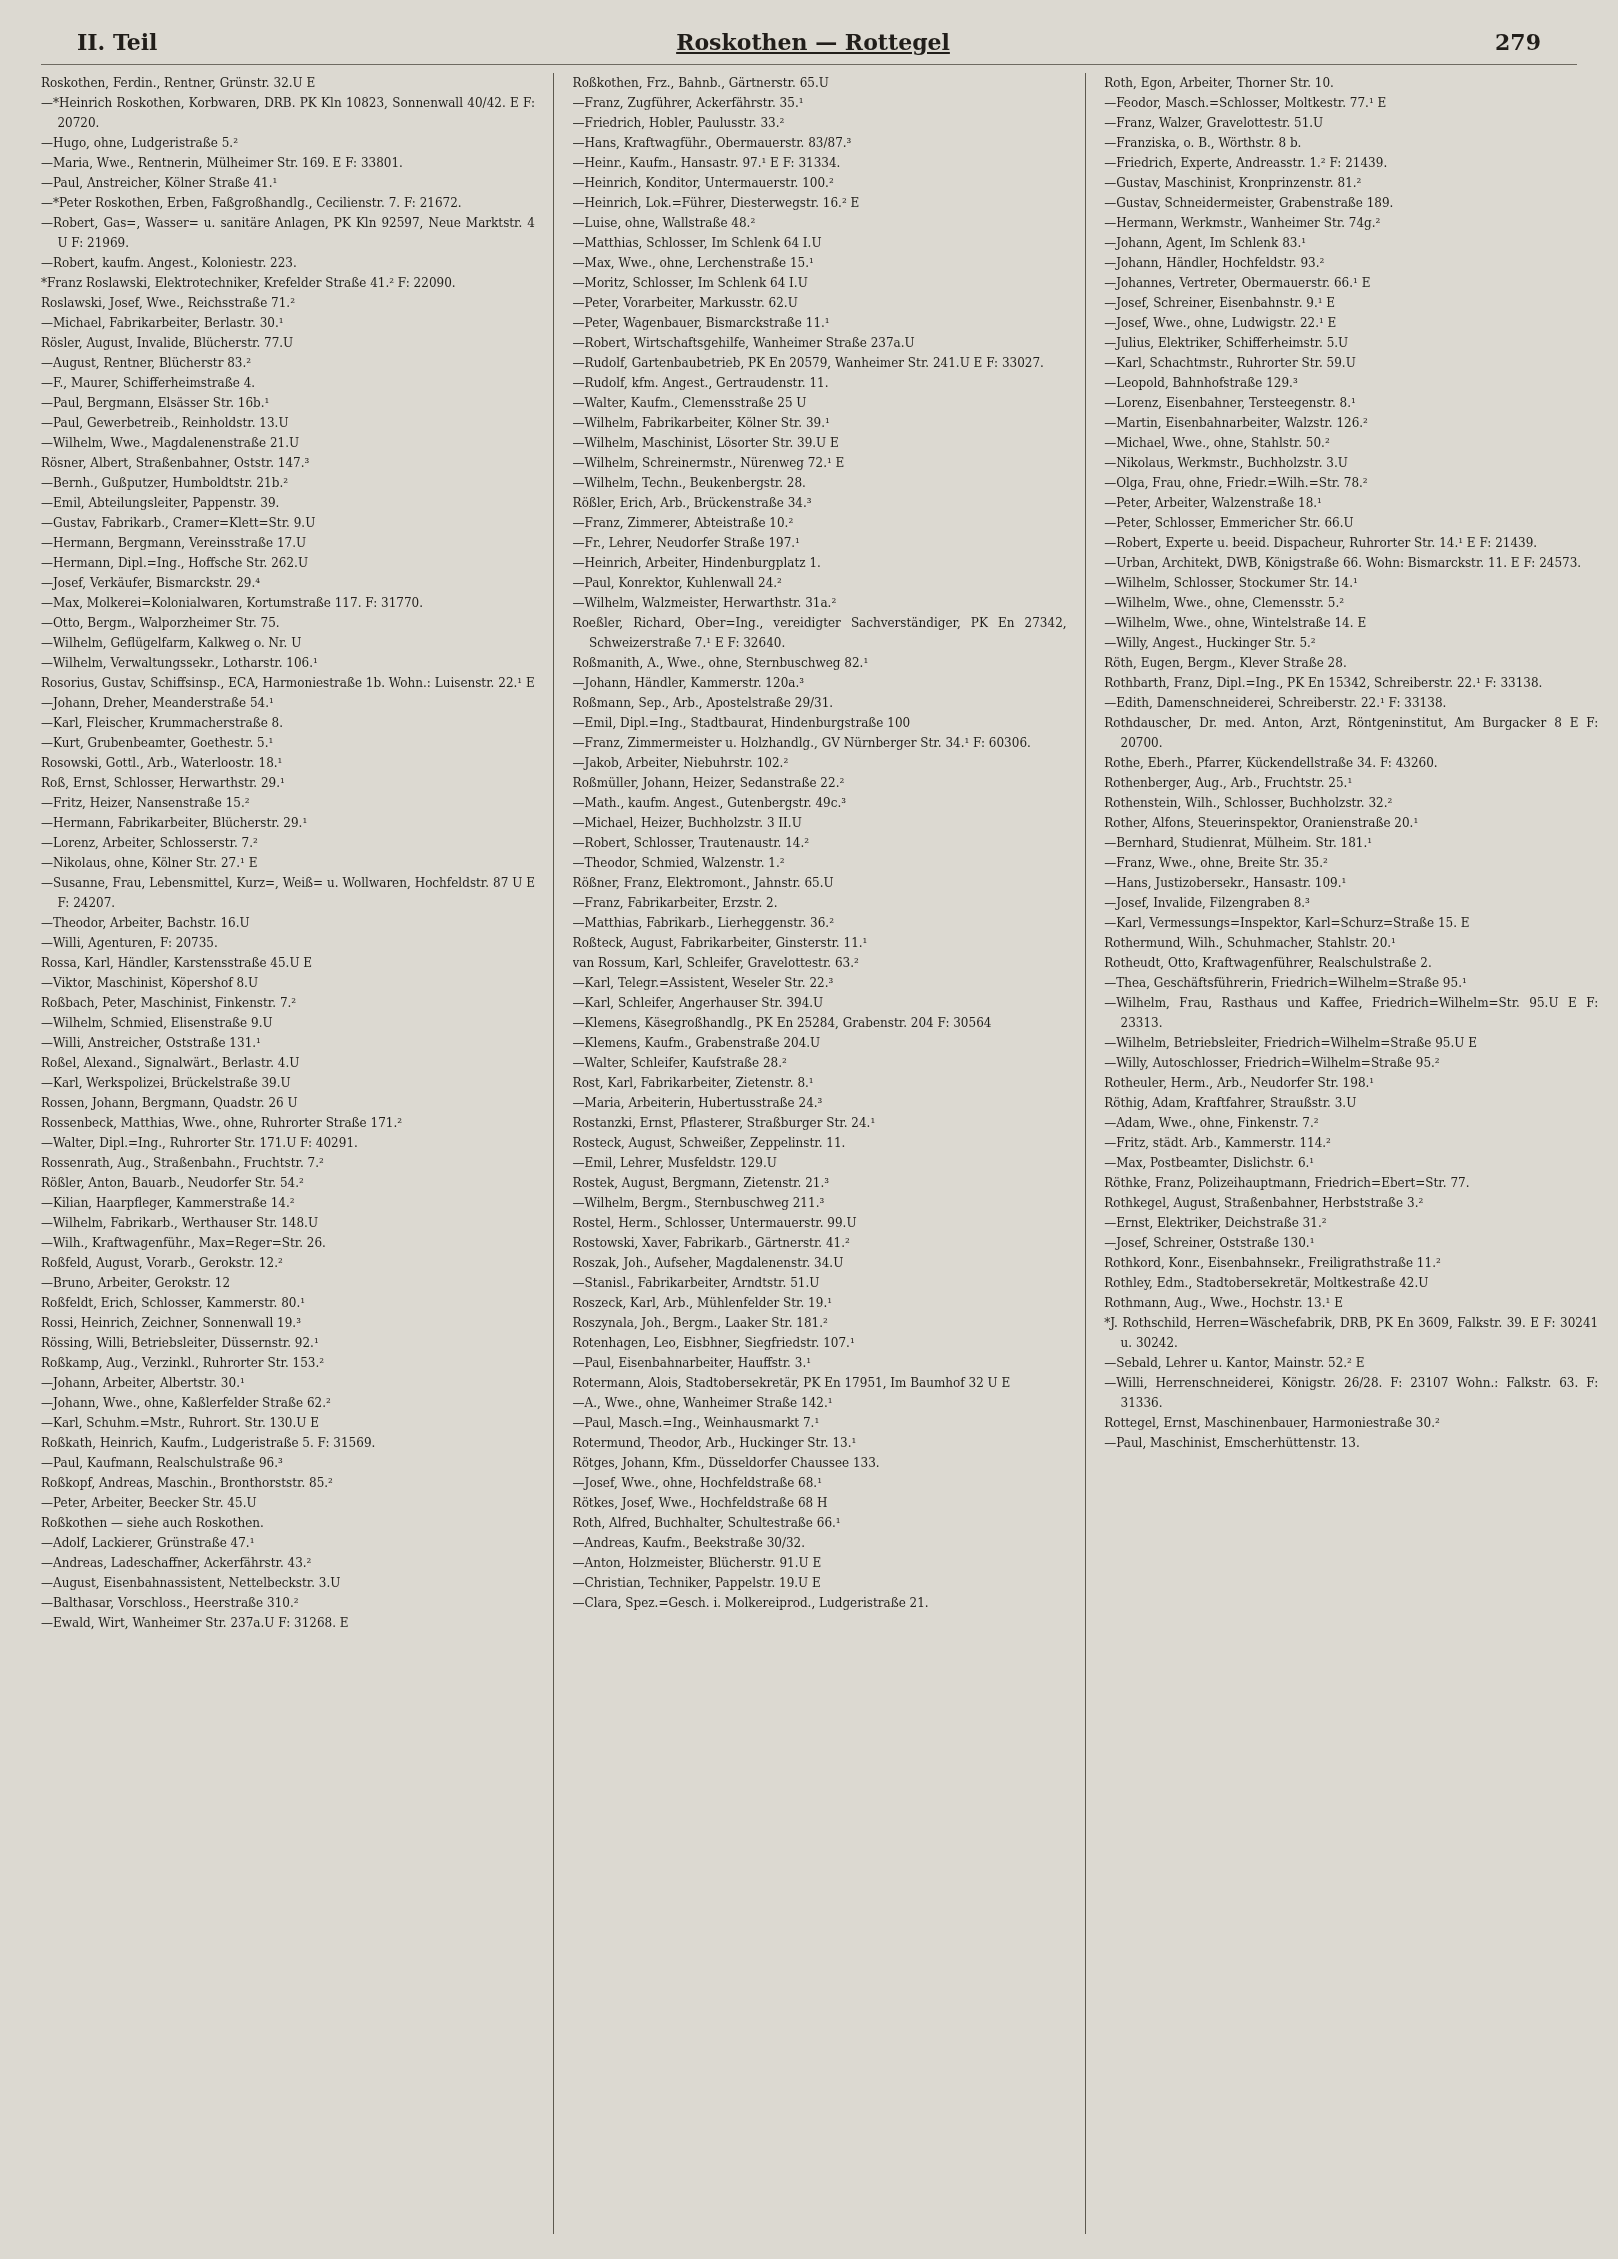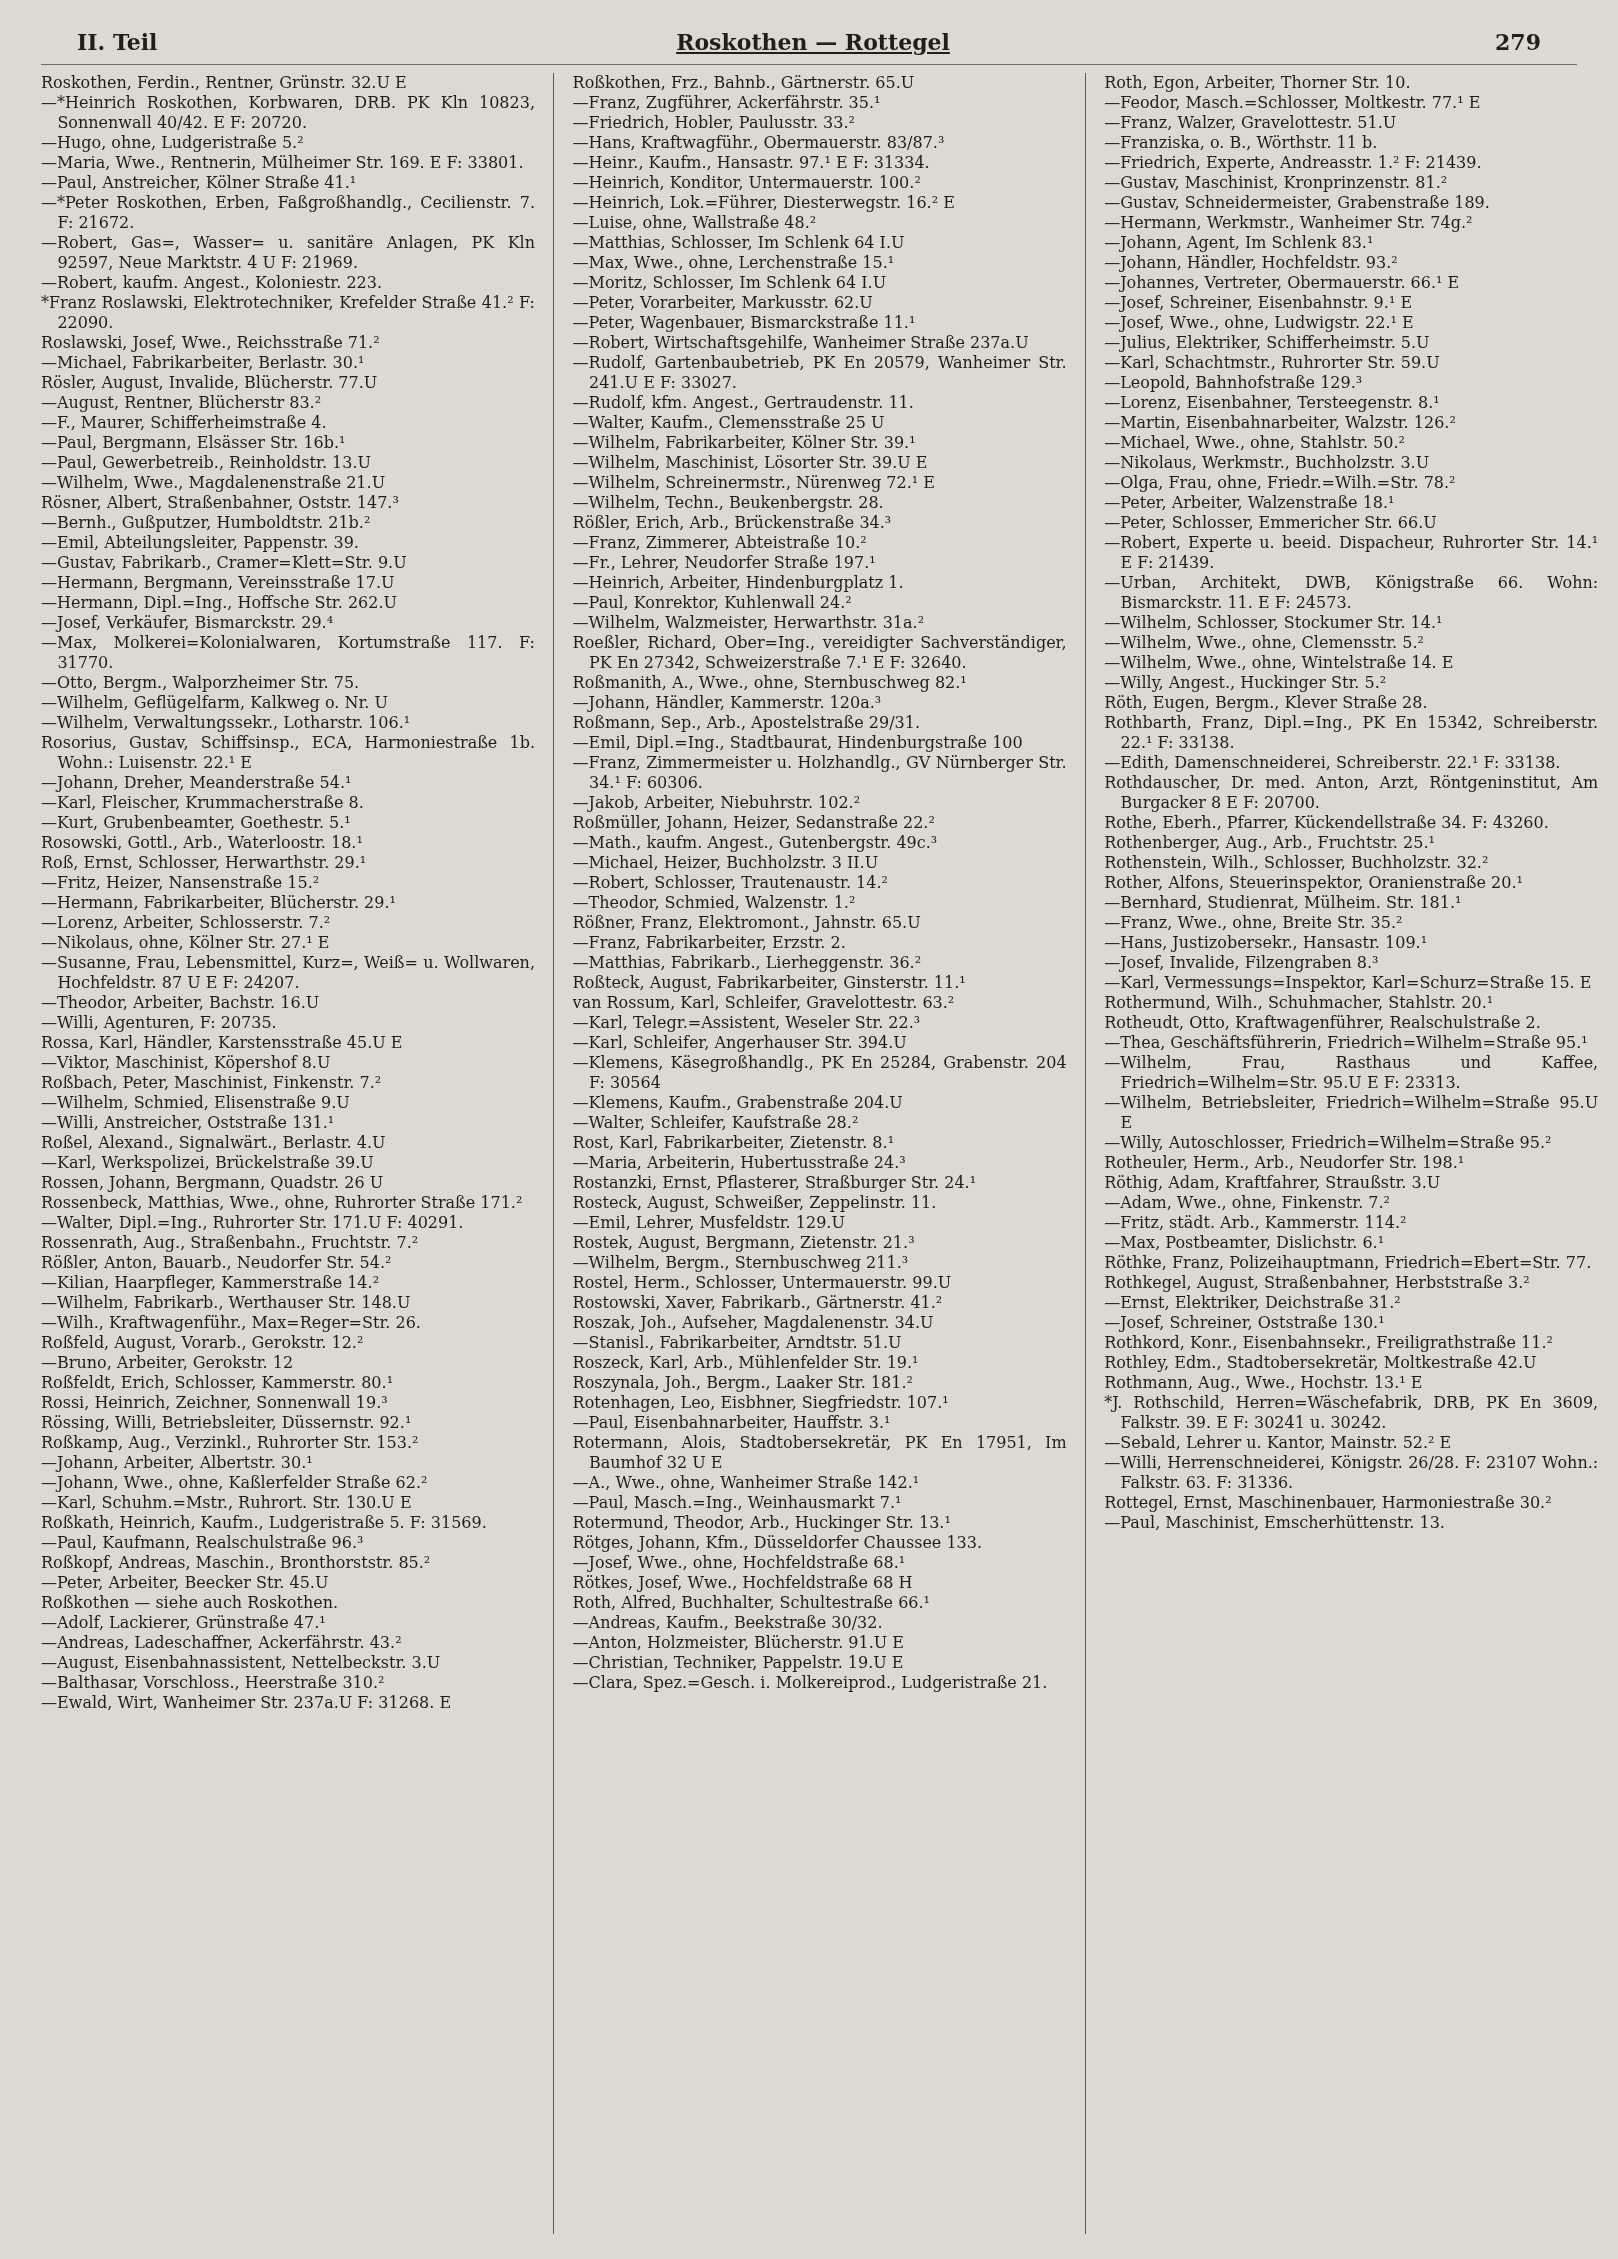--- a/index.html
+++ b/index.html
@@ -29,7 +29,7 @@
   }
   .col {
     width:494px; flex:0 0 494px;
-    font-size:16px; line-height:20px;
+    font-size:12px; line-height:20px;
     text-align:justify;
     overflow:hidden;
   }

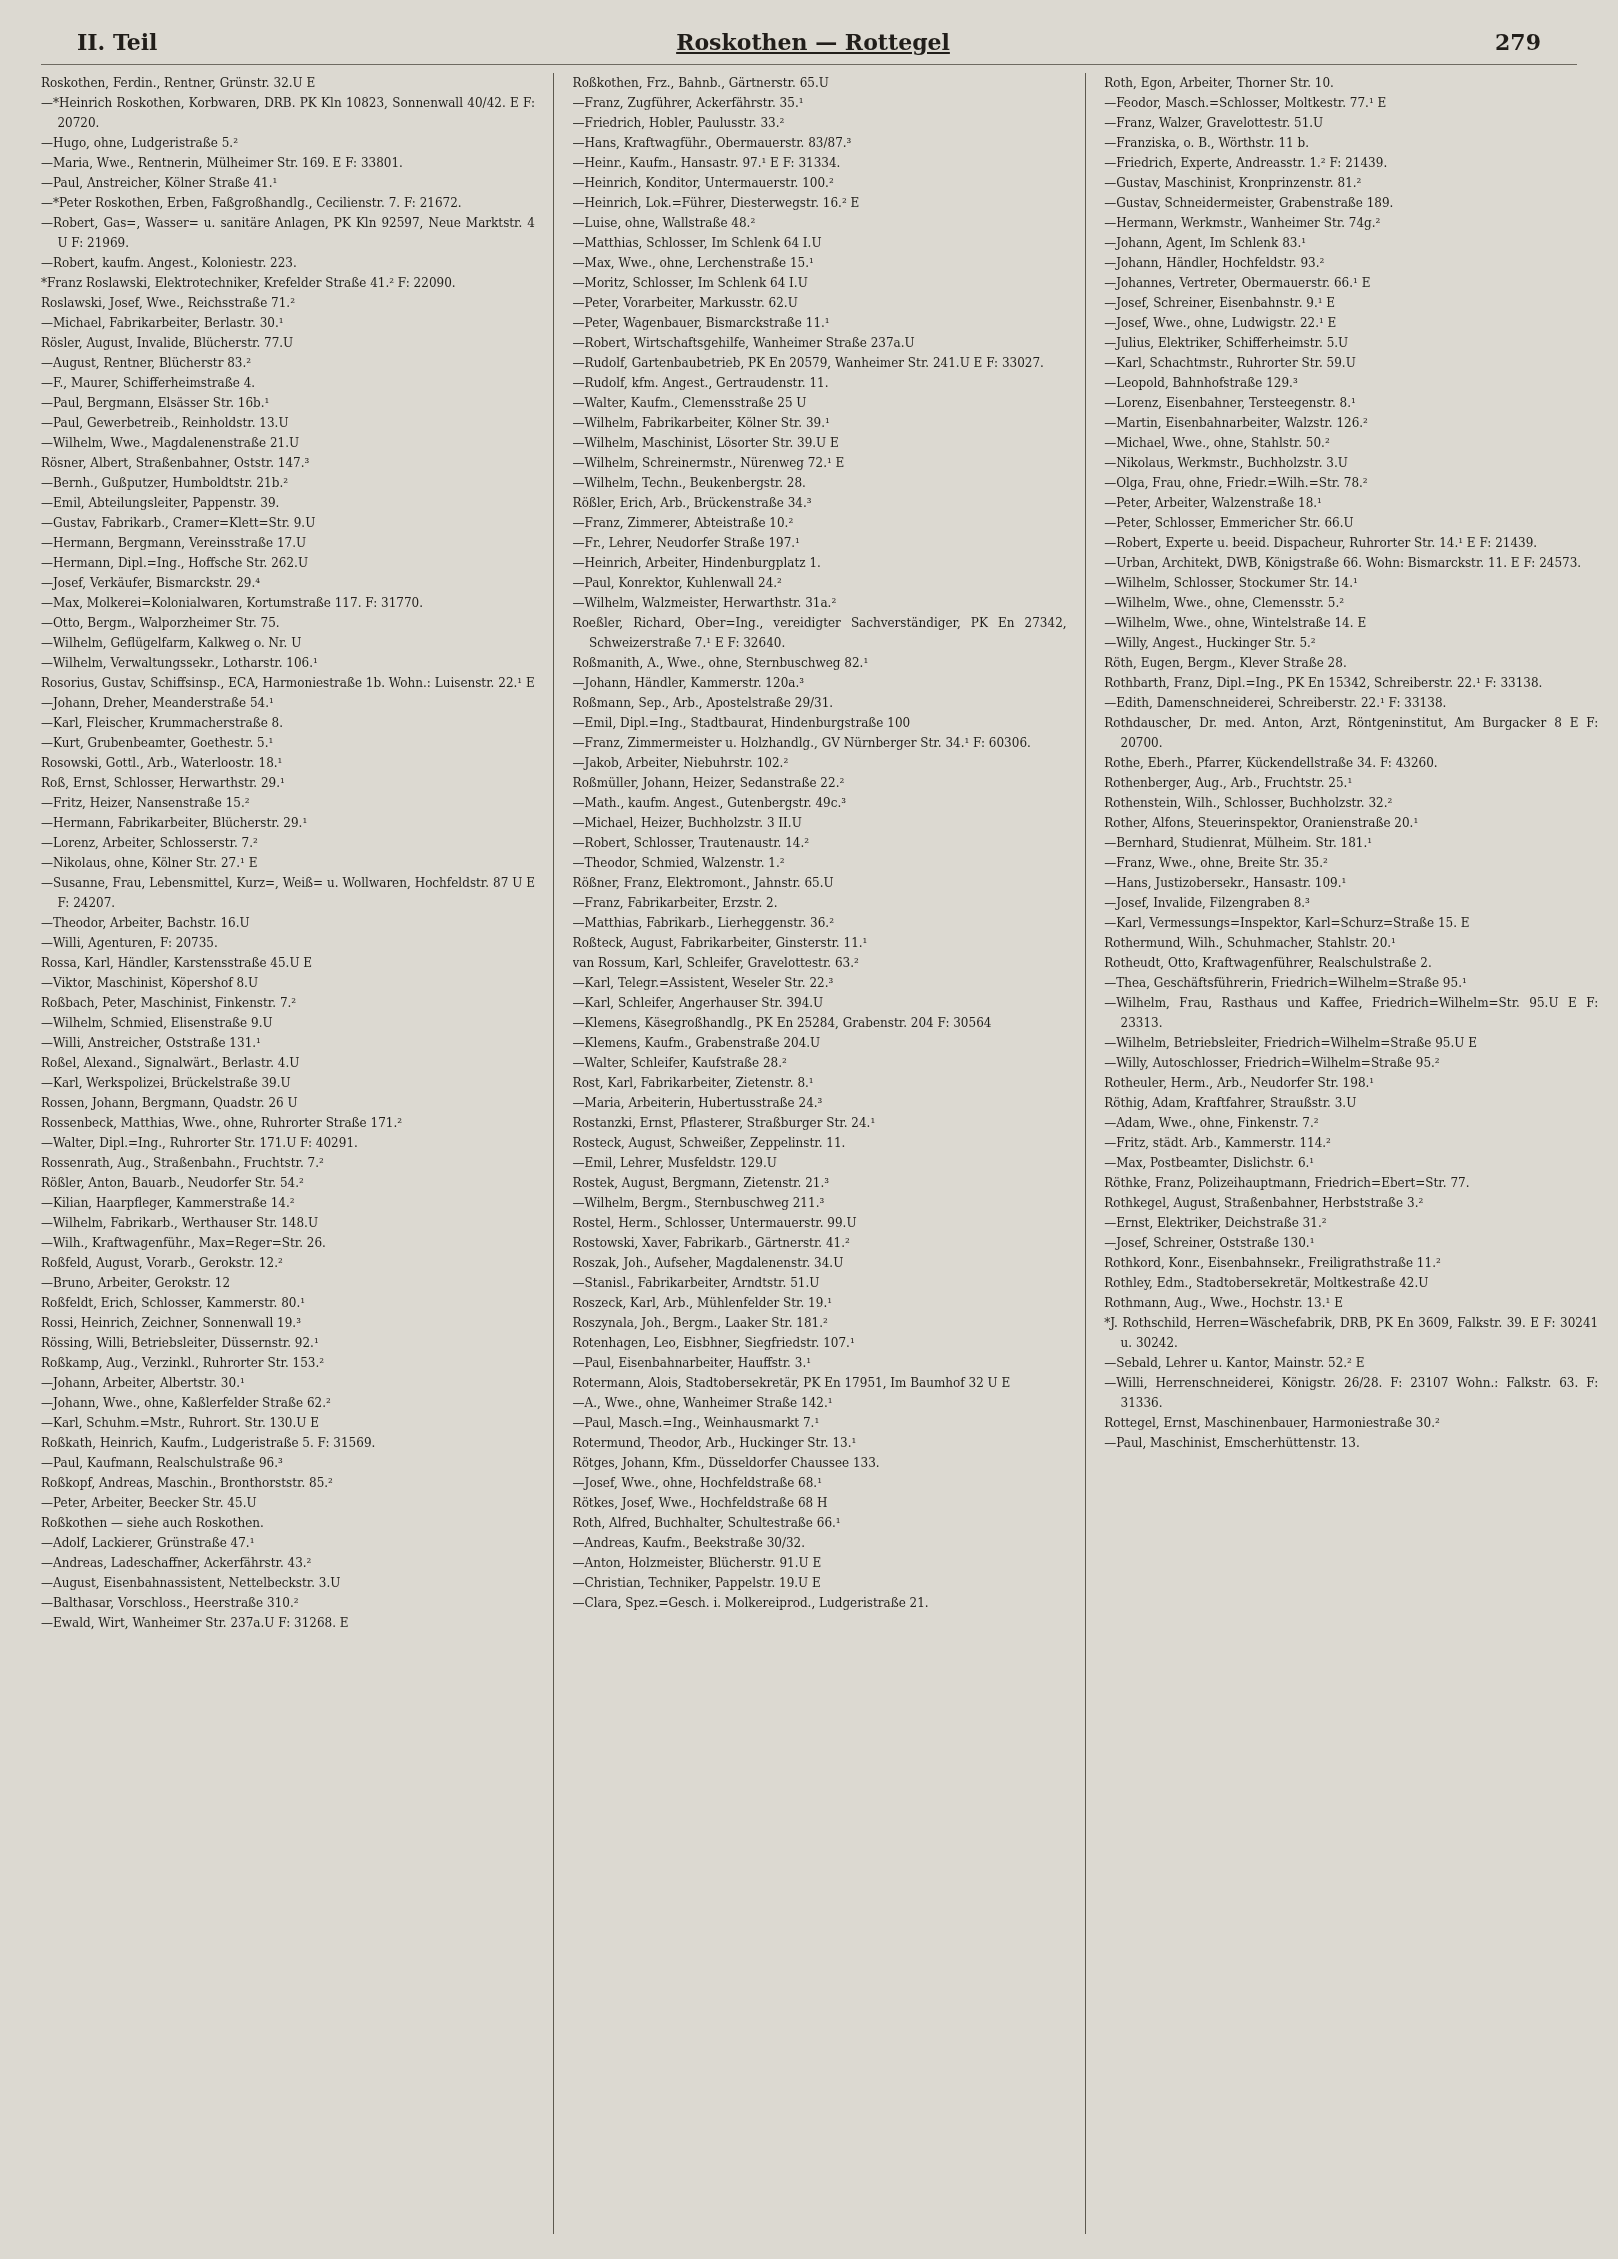--- a/index.html
+++ b/index.html
@@ -212,7 +212,7 @@
         <p class="entry">Roth, Egon, Arbeiter, Thorner Str. 10.</p>
         <p class="entry">—Feodor, Masch.=Schlosser, Moltkestr. 77.¹ E</p>
         <p class="entry">—Franz, Walzer, Gravelottestr. 51.U</p>
-        <p class="entry">—Franziska, o. B., Wörthstr. 11 b.</p>
+        <p class="entry">—Franziska, o. B., Wörthstr. 8 b.</p>
         <p class="entry">—Friedrich, Experte, Andreasstr. 1.² F: 21439.</p>
         <p class="entry">—Gustav, Maschinist, Kronprinzenstr. 81.²</p>
         <p class="entry">—Gustav, Schneidermeister, Grabenstraße 189.</p>

